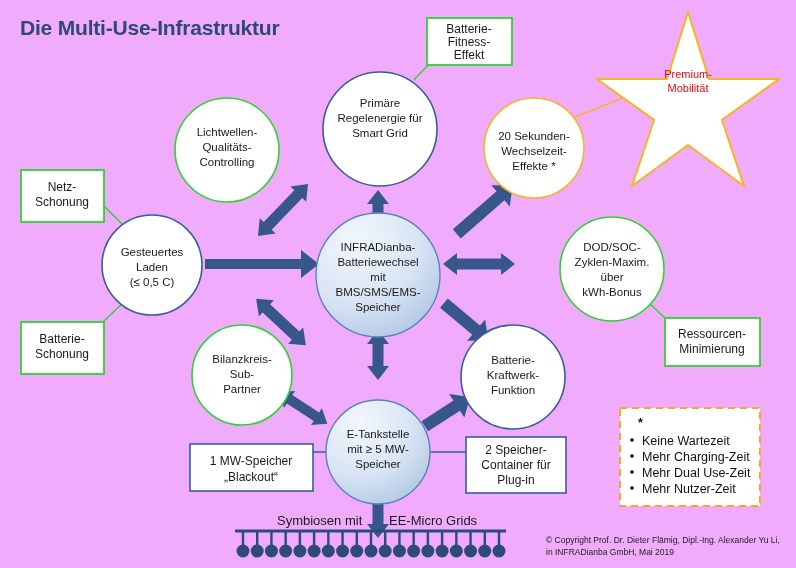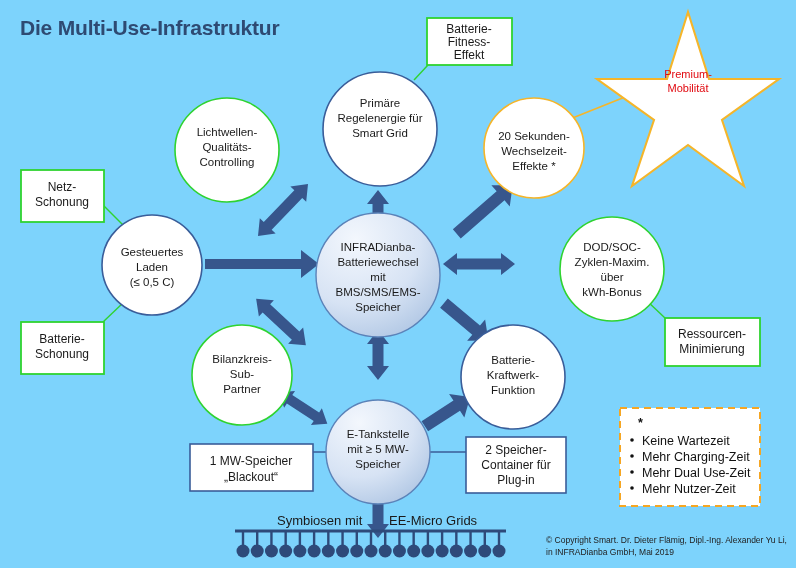--- a/index.html
+++ b/index.html
@@ -4,7 +4,7 @@
 <style>
   html,body{margin:0;padding:0;background:#ffffff;}
   body{width:796px;height:568px;overflow:hidden;font-family:"Liberation Sans",sans-serif;}
-  #stage{position:relative;width:796px;height:568px;background:#7dd3fc;}
+  #stage{position:relative;width:796px;height:568px;background:#f0abfc;}
   svg{position:absolute;left:0;top:0;width:796px;height:568px;}
   .ttl{position:absolute;left:20px;top:14px;width:430px;color:#2e4a72;
        font-family:"Liberation Sans",sans-serif;font-weight:bold;font-size:21px;line-height:27px;

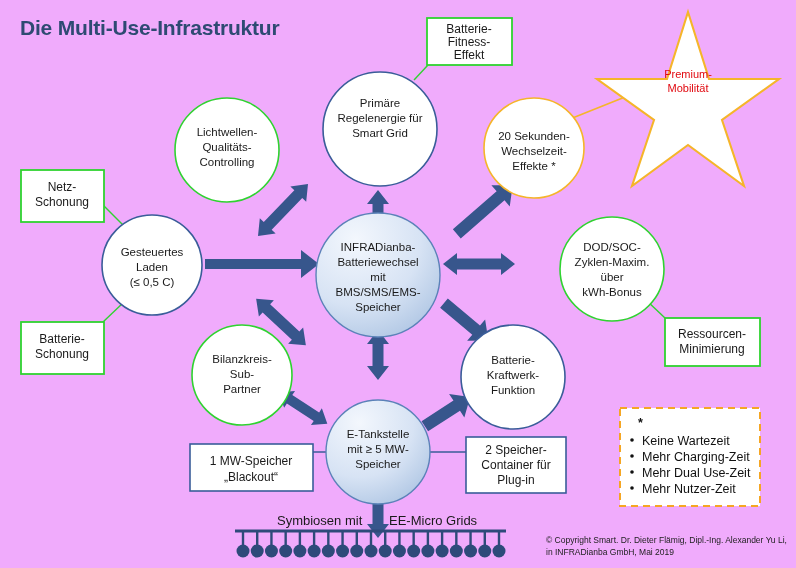--- a/index.html
+++ b/index.html
@@ -261,7 +261,7 @@
   </svg>
 
   <div class="copy">
-    <div>©  Copyright Smart. Dr. Dieter Flämig,  Dipl.-Ing.  Alexander Yu Li,</div>
+    <div>©  Copyright Prof. Dr. Dieter Flämig,  Dipl.-Ing.  Alexander Yu Li,</div>
     <div>in INFRADianba  GmbH,  Mai 2019</div>
   </div>
 

